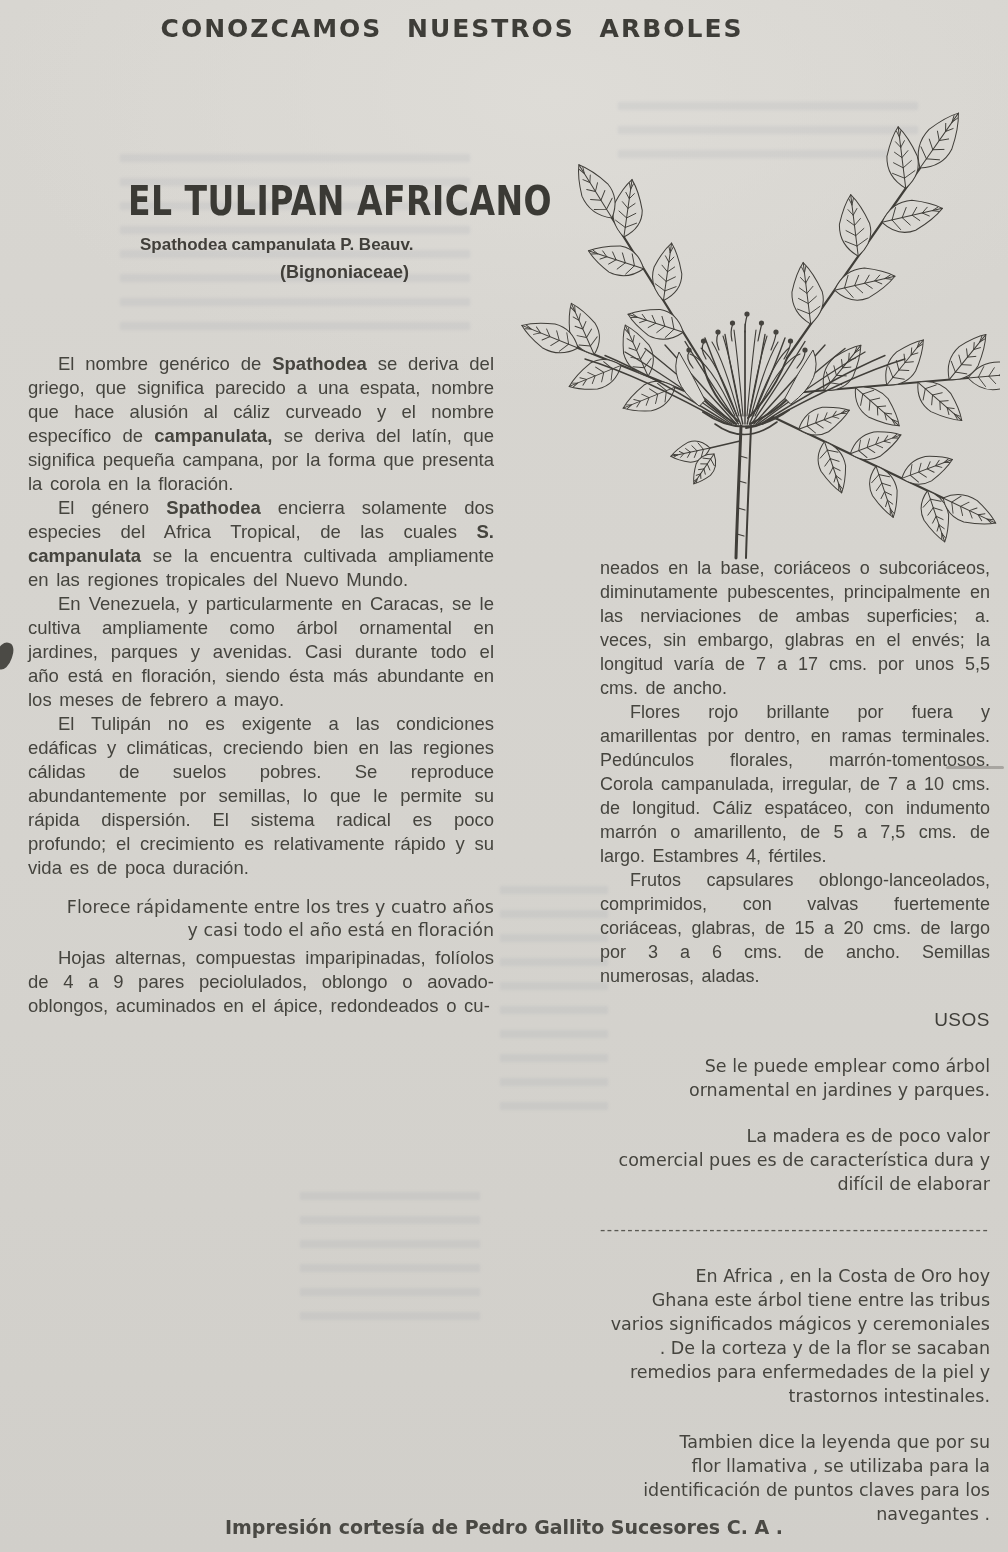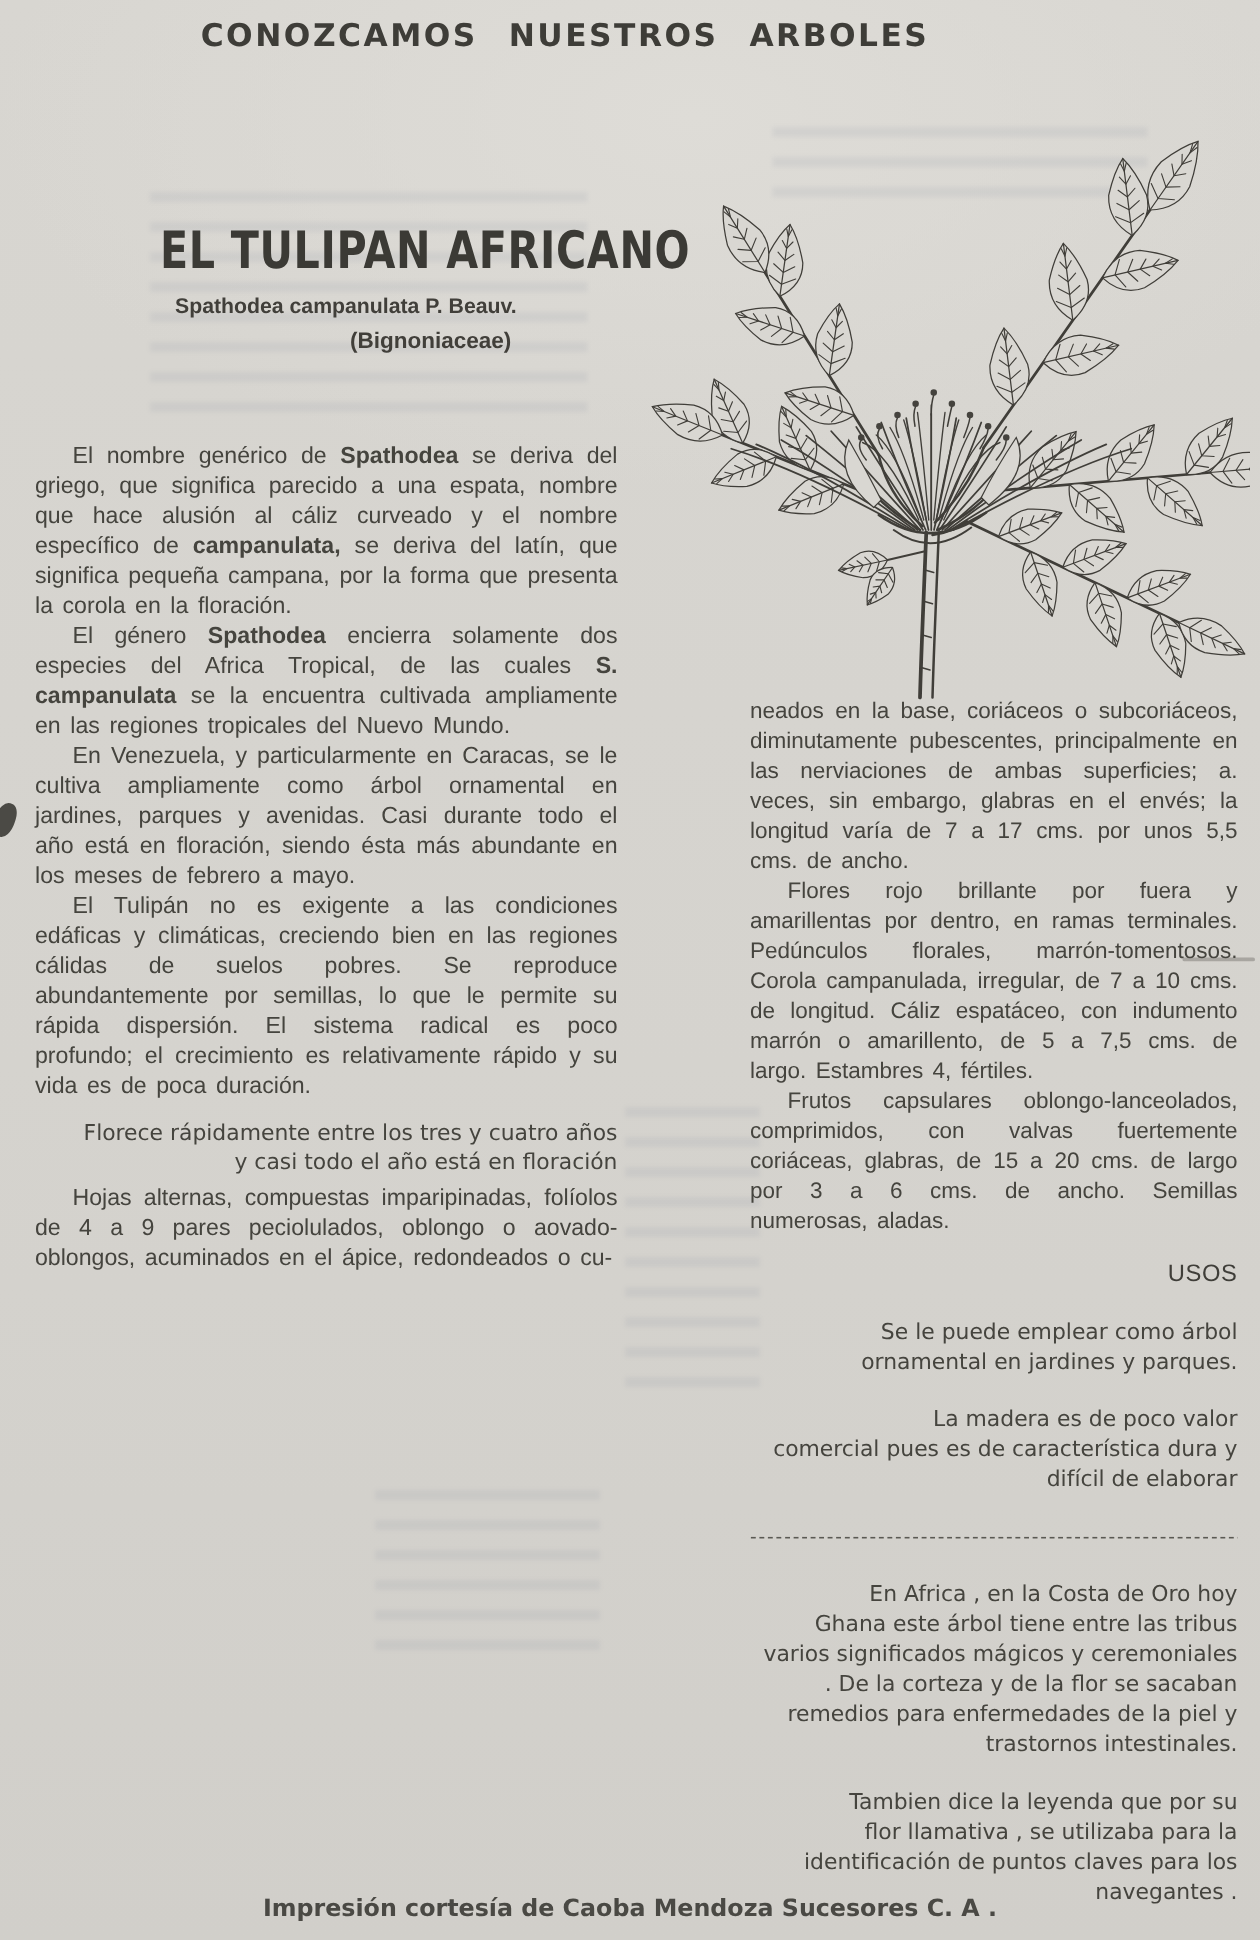--- a/index.html
+++ b/index.html
@@ -352,7 +352,7 @@
       </div>
     </div>
 
-  <div class="footer">Impresión cortesía de Caoba Mendoza Sucesores C. A .</div>
+  <div class="footer">Impresión cortesía de Pedro Gallito Sucesores C. A .</div>
 </div>
 
 </body></html>

